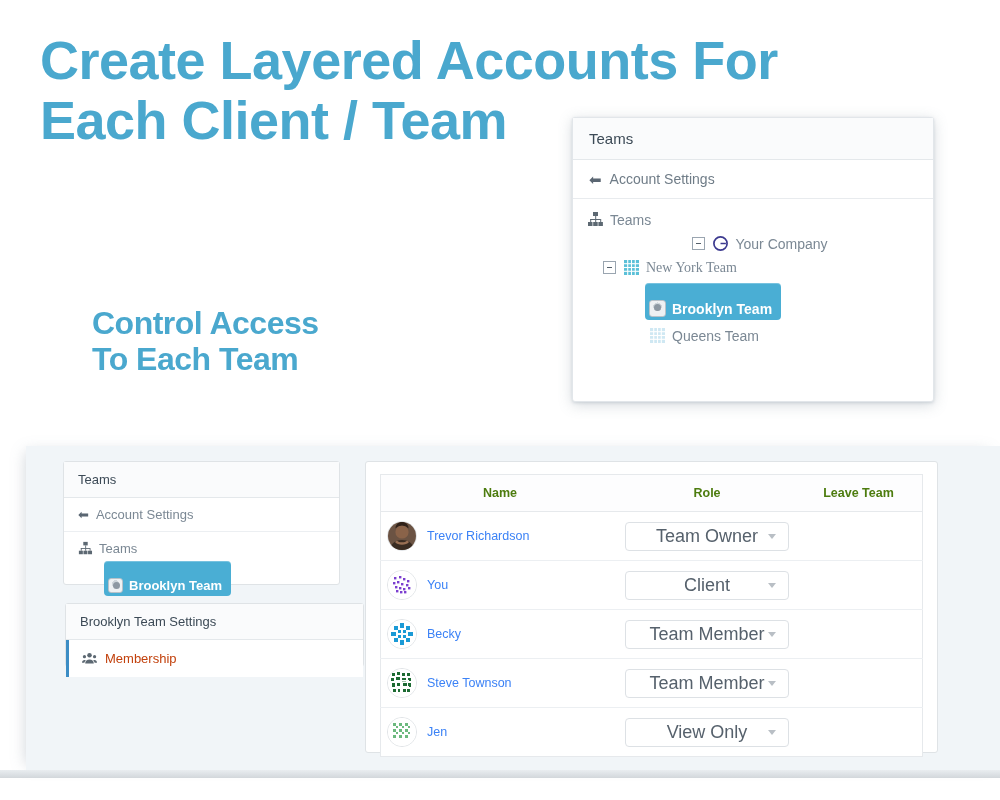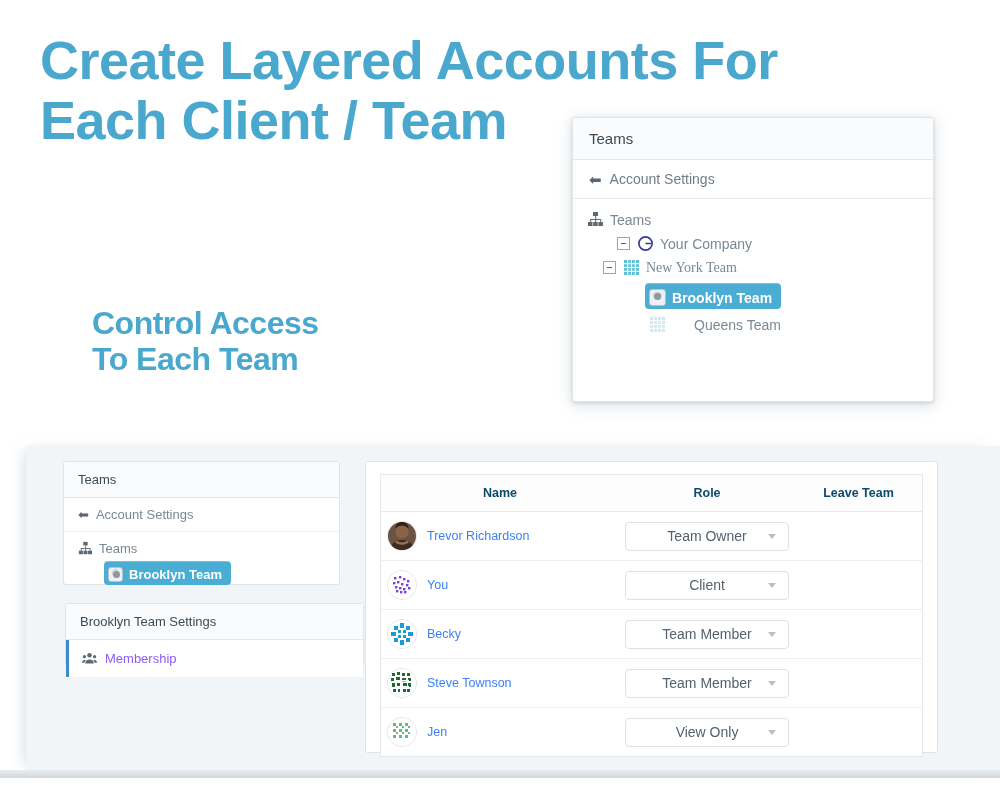--- a/index.html
+++ b/index.html
@@ -75,7 +75,7 @@
     white-space:nowrap;
   }
   .tree-node.lvl0{ margin-left:0px; }
-  .tree-node.lvl1{ margin-left:30px; }
+  .tree-node.lvl1{ margin-left:14px;justify-content:center; }
   .tree-node.lvl2{ margin-left:16px;font-family:Liberation Serif, serif; }
   .tree-node.lvl3{ margin-left:58px; }
   .tree-node.lvl-dallas{ margin-left:28px; }

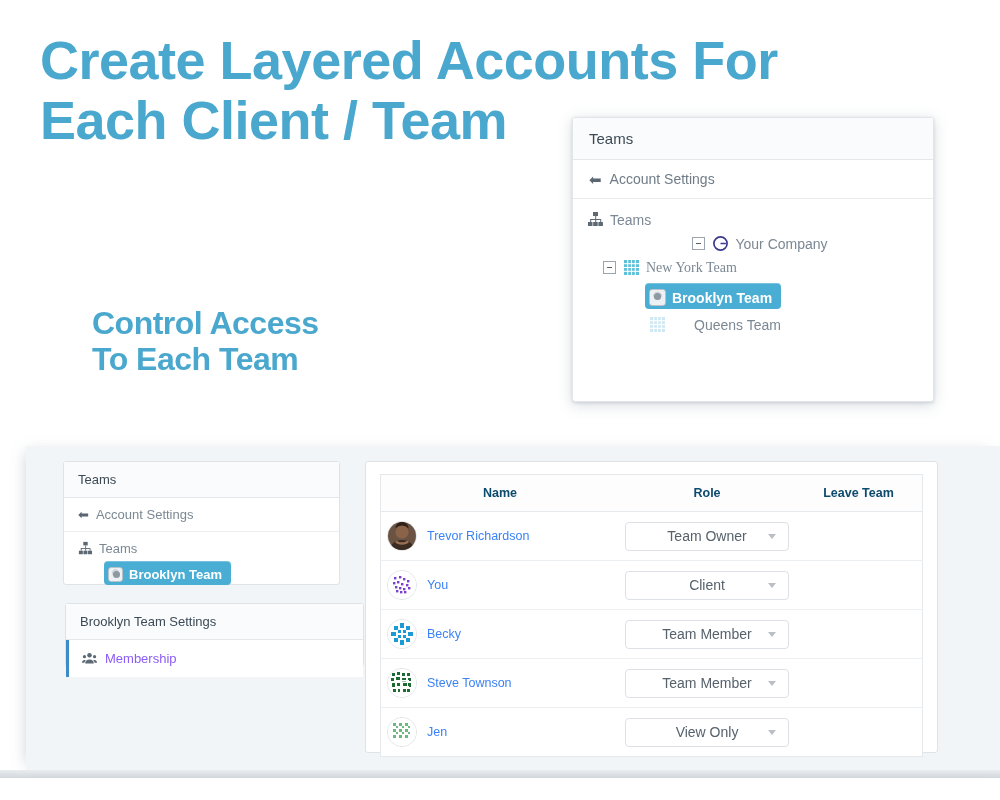--- a/index.html
+++ b/index.html
@@ -106,7 +106,7 @@
     color:#ffffff;
     font-weight:bold;
     border-radius:4px;
-    padding:6px 9px 3px 4px;
+    padding:17px 9px 3px 4px;
     display:inline-flex;
     align-items:center;
     box-shadow:inset 0 1px 0 rgba(255,255,255,0.25);

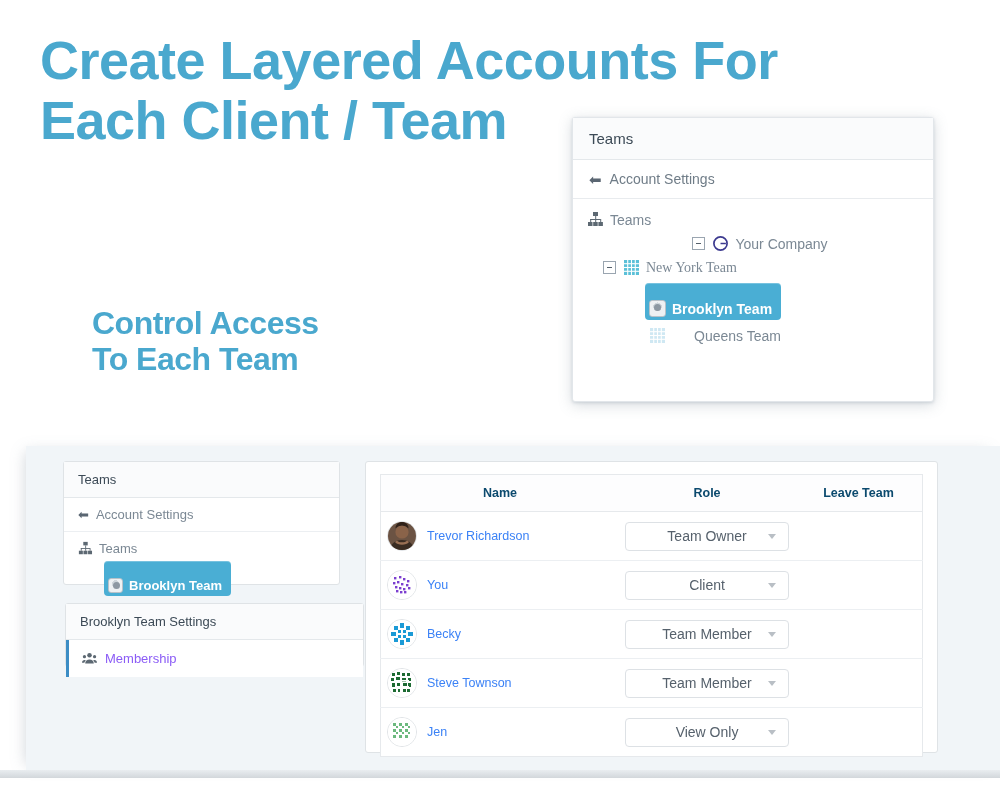--- a/index.html
+++ b/index.html
@@ -320,7 +320,7 @@
       </span>
     </div>
 
-    <div class="tree-node lvl3" style="margin-left:62px;gap:22px;">
+    <div class="tree-node lvl3" style="margin-left:62px;">
       <span class="node-icon">
         <svg width="17" height="17" viewBox="0 0 17 17">
           <rect x="1" y="1" width="15" height="15" fill="#cfe8f3"></rect>

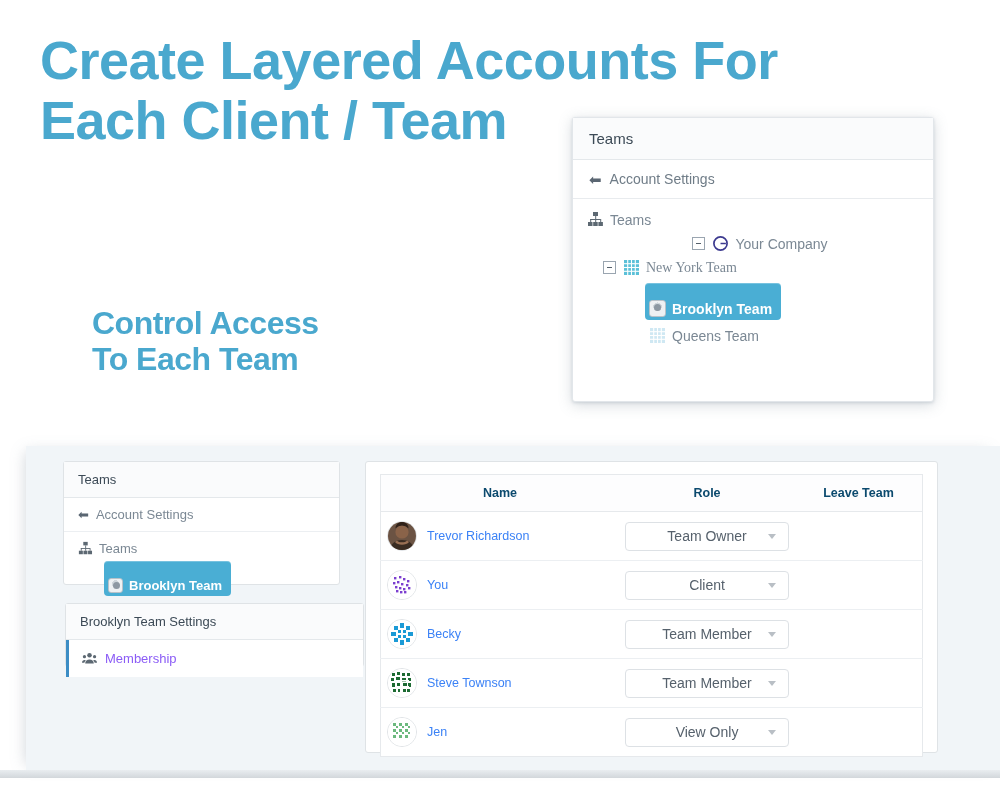--- a/index.html
+++ b/index.html
@@ -195,7 +195,7 @@
   }
   table.members th{
     font-size:12.5px;
-    color:#0c4a6e;
+    color:#4d7c0f;
     font-weight:bold;
     padding:11px 0;
     border-bottom:1px solid #e6e9ec;

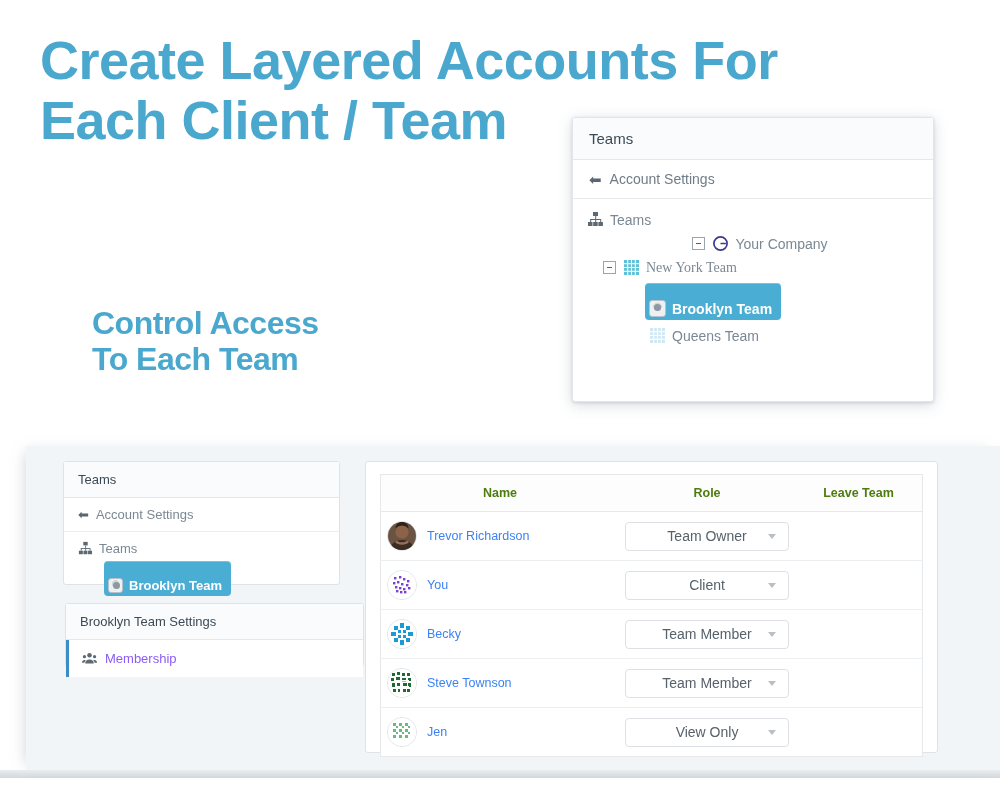--- a/index.html
+++ b/index.html
@@ -234,7 +234,7 @@
     align-items:center;
     justify-content:center;
     position:relative;
-    font-size:14px;
+    font-size:18px;
     color:#56616c;
   }
   .role-select .caret{

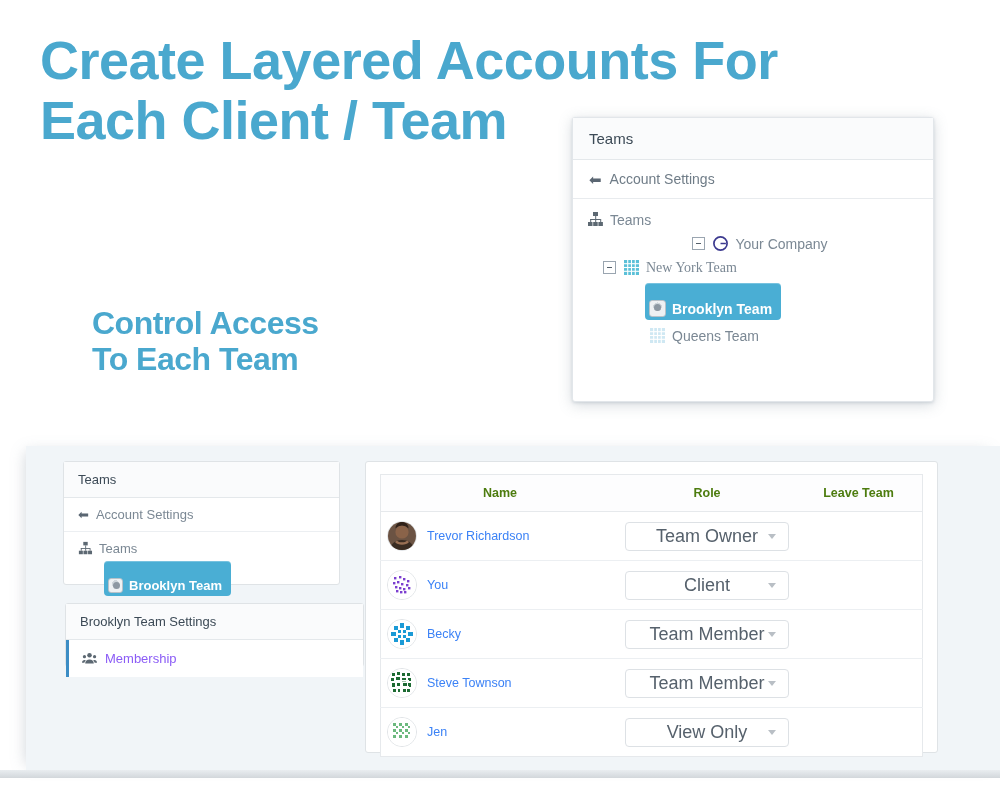--- a/index.html
+++ b/index.html
@@ -178,7 +178,7 @@
   .membership-row{
     padding:11px 14px 11px 13px;
     font-size:13px;
-    color:#8b5cf6;
+    color:#c2410c;
     border-left:3px solid #3c8dc5;
     display:flex;align-items:center;gap:8px;
     background:#fff;

